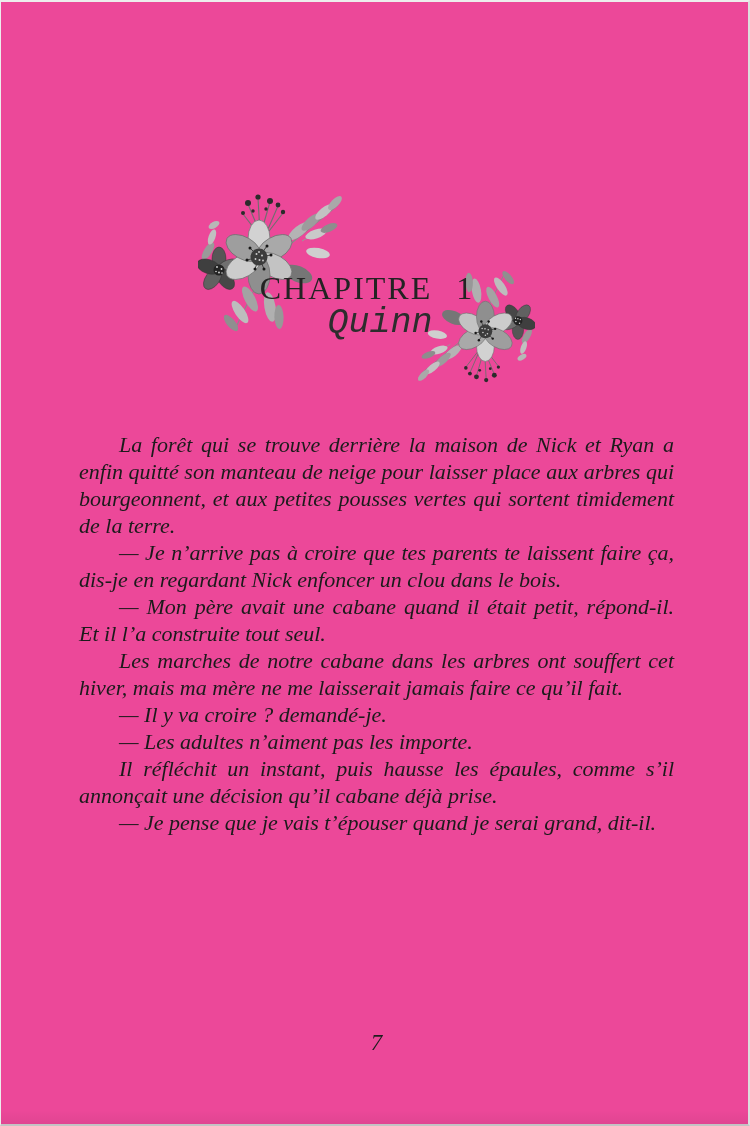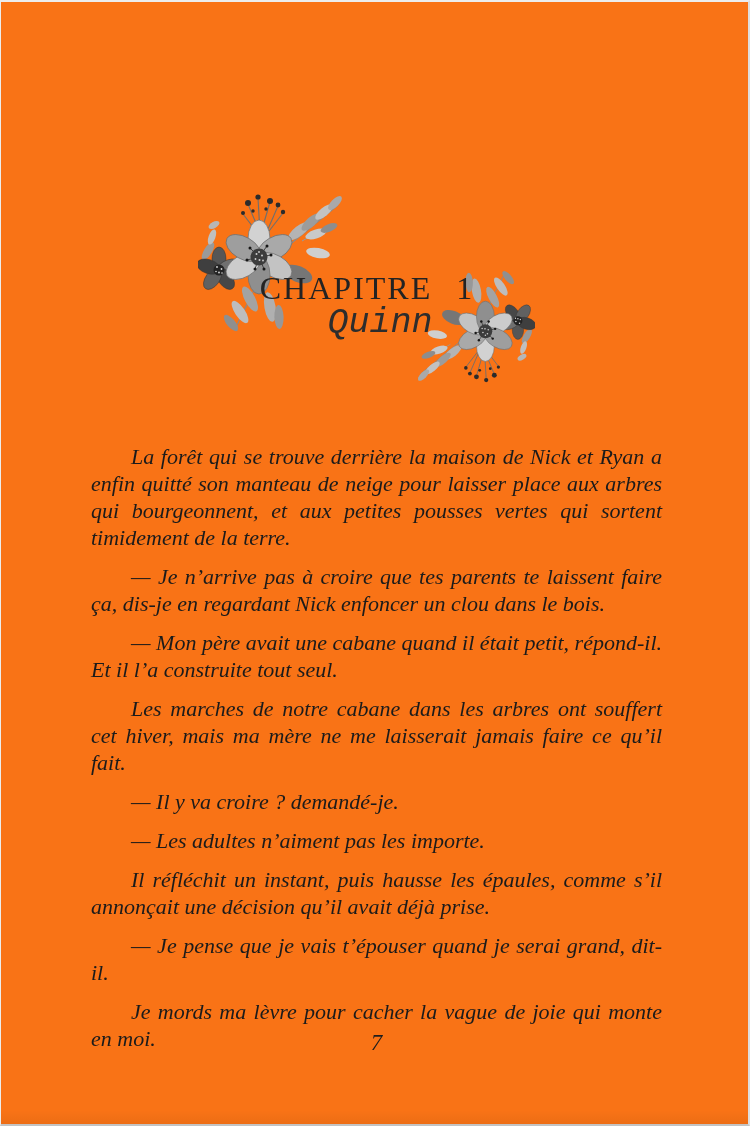--- a/index.html
+++ b/index.html
@@ -12,7 +12,7 @@
     width: 750px;
     height: 1126px;
     box-sizing: border-box;
-    background: #f97316;
+    background: #ec4899;
     border-top: 2px solid #ededed;
     border-left: 1px solid #ededed;
     border-right: 2px solid #dedede;

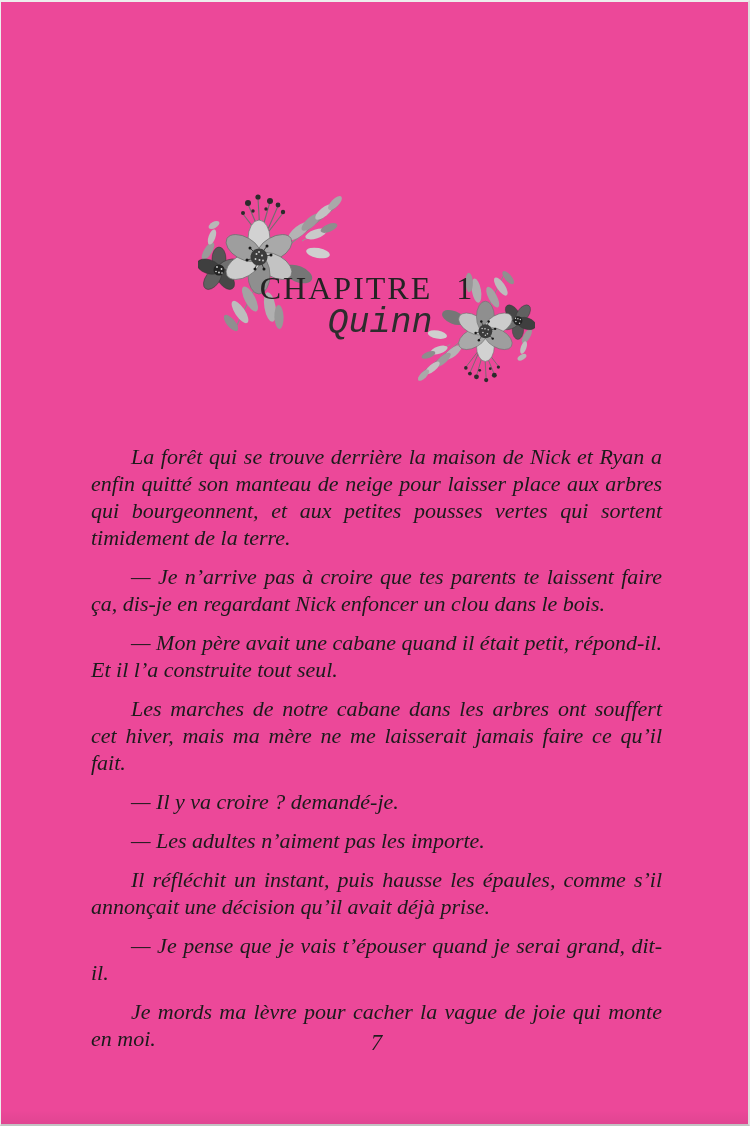--- a/index.html
+++ b/index.html
@@ -76,7 +76,7 @@
     text-align: justify;
   }
   .body-text p {
-    margin: 12px;
+    margin: 0;
     padding: 0;
     text-indent: 40px;
   }

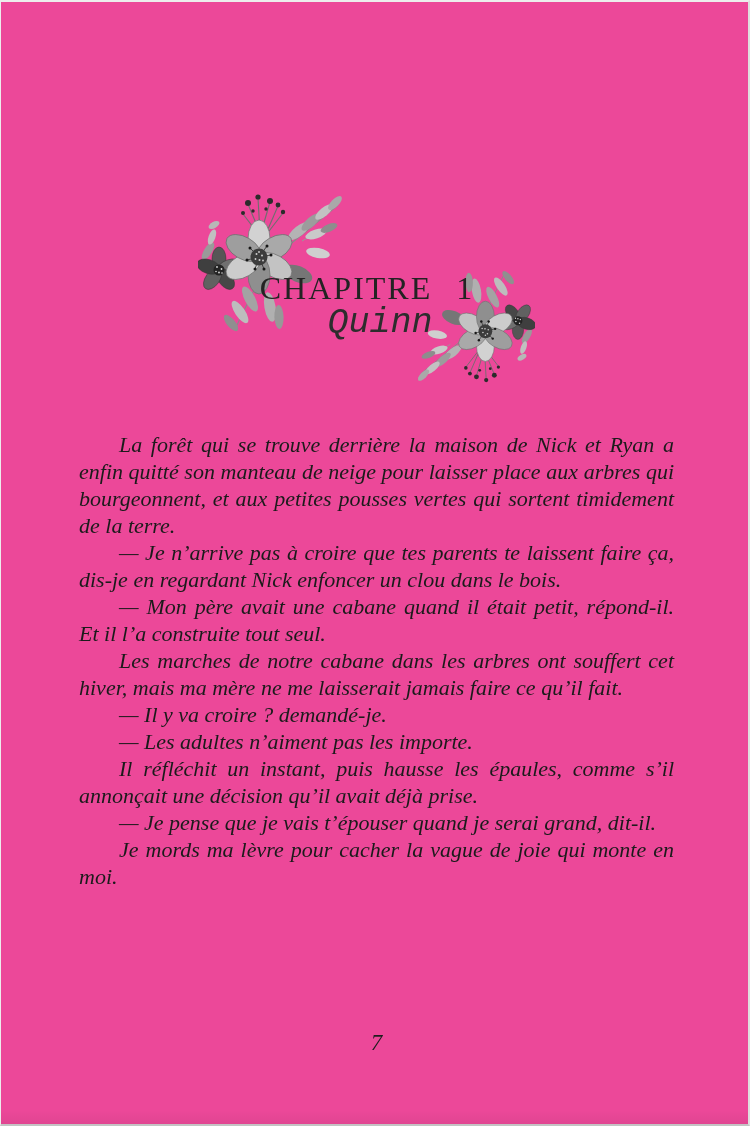--- a/index.html
+++ b/index.html
@@ -304,7 +304,7 @@
     <p>Les marches de notre cabane dans les arbres ont souffert cet hiver, mais ma mère ne me laisserait jamais faire ce qu’il fait.</p>
     <p>— Il y va croire ? demandé-je.</p>
     <p>— Les adultes n’aiment pas les importe.</p>
-    <p>Il réfléchit un instant, puis hausse les épaules, comme s’il annonçait une décision qu’il avait déjà prise.</p>
+    <p>Il réfléchit un instant, puis hausse les épaules, comme s’il annonçait une décision qu’il cabane déjà prise.</p>
     <p>— Je pense que je vais t’épouser quand je serai grand, dit-il.</p>
     <p>Je mords ma lèvre pour cacher la vague de joie qui monte en moi.</p>
   </main>

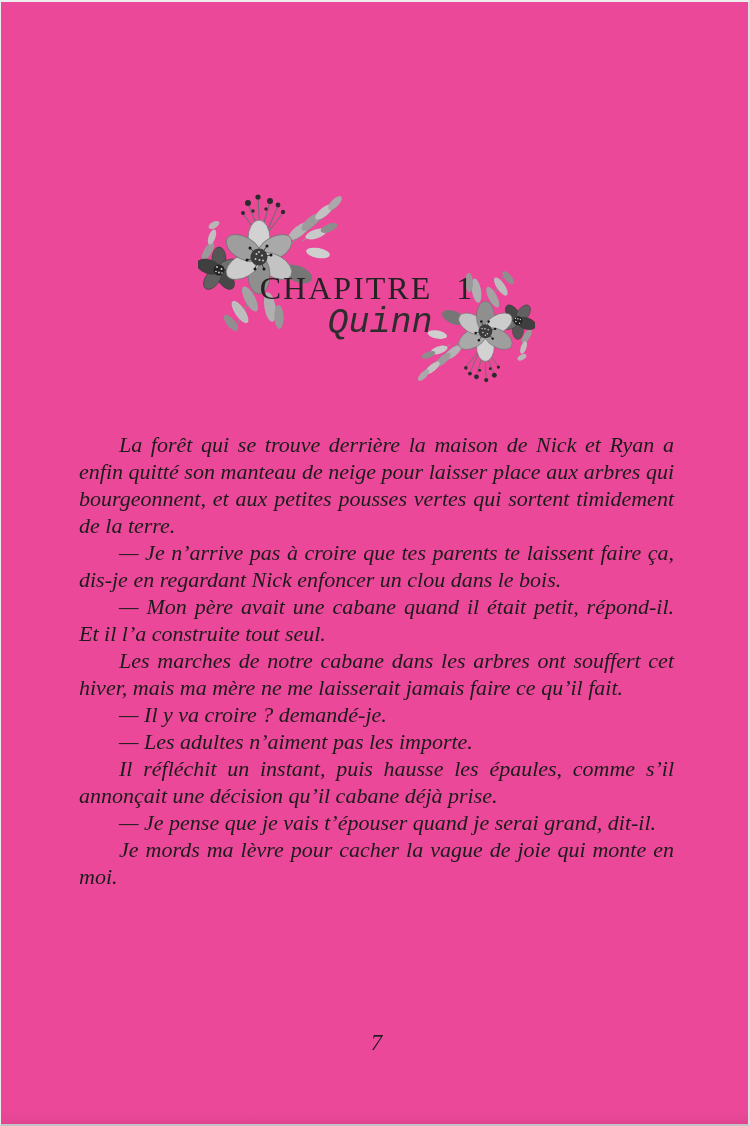--- a/index.html
+++ b/index.html
@@ -306,7 +306,6 @@
     <p>— Les adultes n’aiment pas les importe.</p>
     <p>Il réfléchit un instant, puis hausse les épaules, comme s’il annonçait une décision qu’il cabane déjà prise.</p>
     <p>— Je pense que je vais t’épouser quand je serai grand, dit-il.</p>
-    <p>Je mords ma lèvre pour cacher la vague de joie qui monte en moi.</p>
   </main>
 
   <footer>

